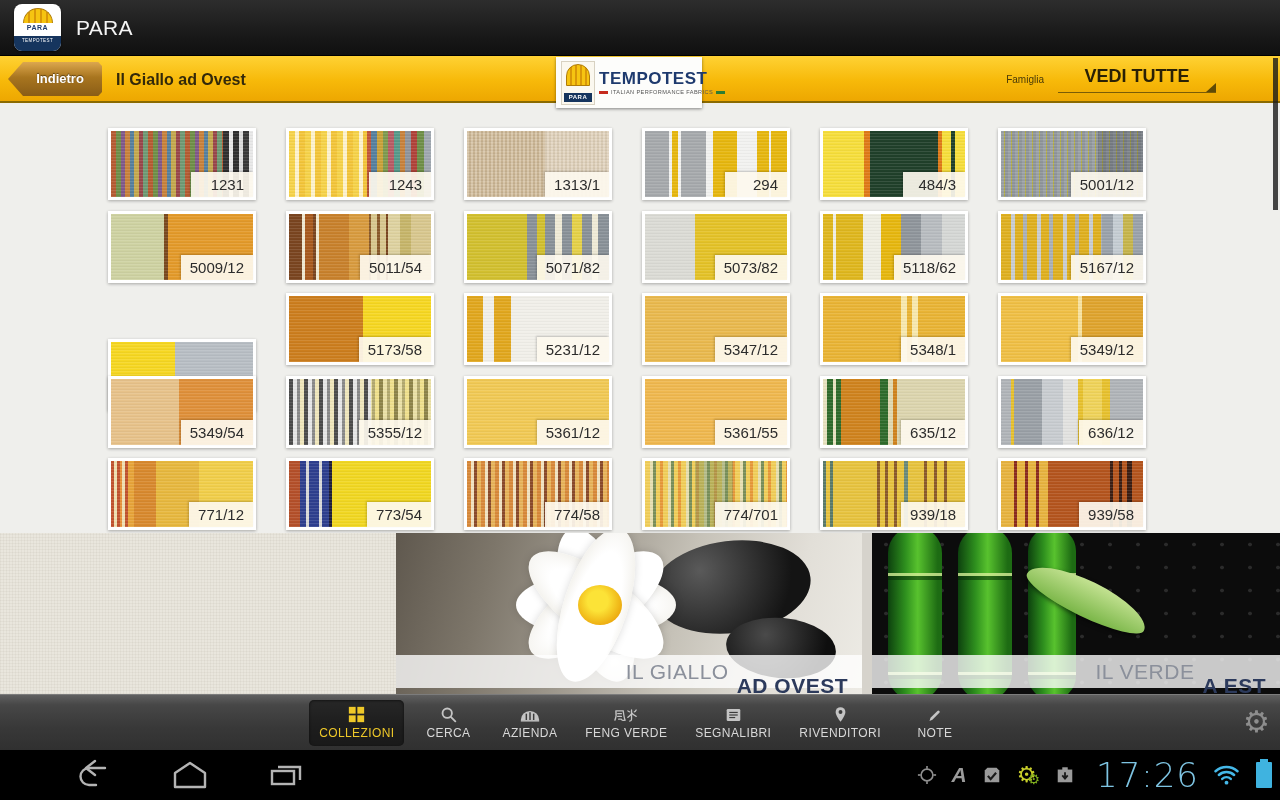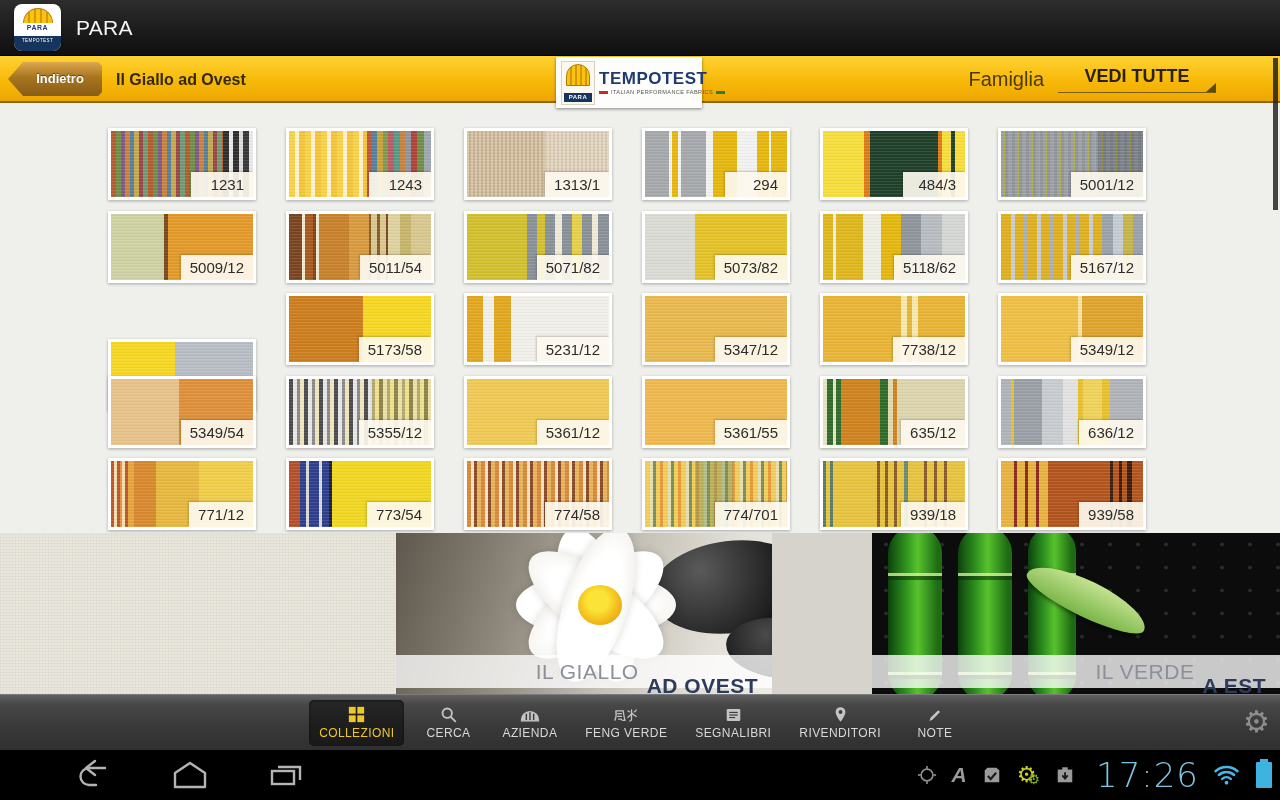--- a/index.html
+++ b/index.html
@@ -29,7 +29,7 @@
     text-shadow:0 -1px 1px rgba(0,0,0,.5); padding-left:10px; cursor:pointer; }
   .header .page-title { position:absolute; left:116px; top:0; line-height:47px; font-size:16px; font-weight:bold; color:#33290a; }
   .family { position:absolute; right:64px; top:0; height:47px; display:flex; align-items:center; gap:14px; }
-  .family .flabel { font-size:20px; color:#4a3a08; }
+  .family .flabel { font-size:10px; color:#4a3a08; }
   .family .spinner { position:relative; min-width:158px; text-align:center; font-size:18px; font-weight:bold;
     color:#2a2105; padding:0 10px 5px; border-bottom:1px solid #7a5c06; cursor:pointer; }
   .family .spinner::after { content:""; position:absolute; right:0; bottom:0; width:0; height:0;

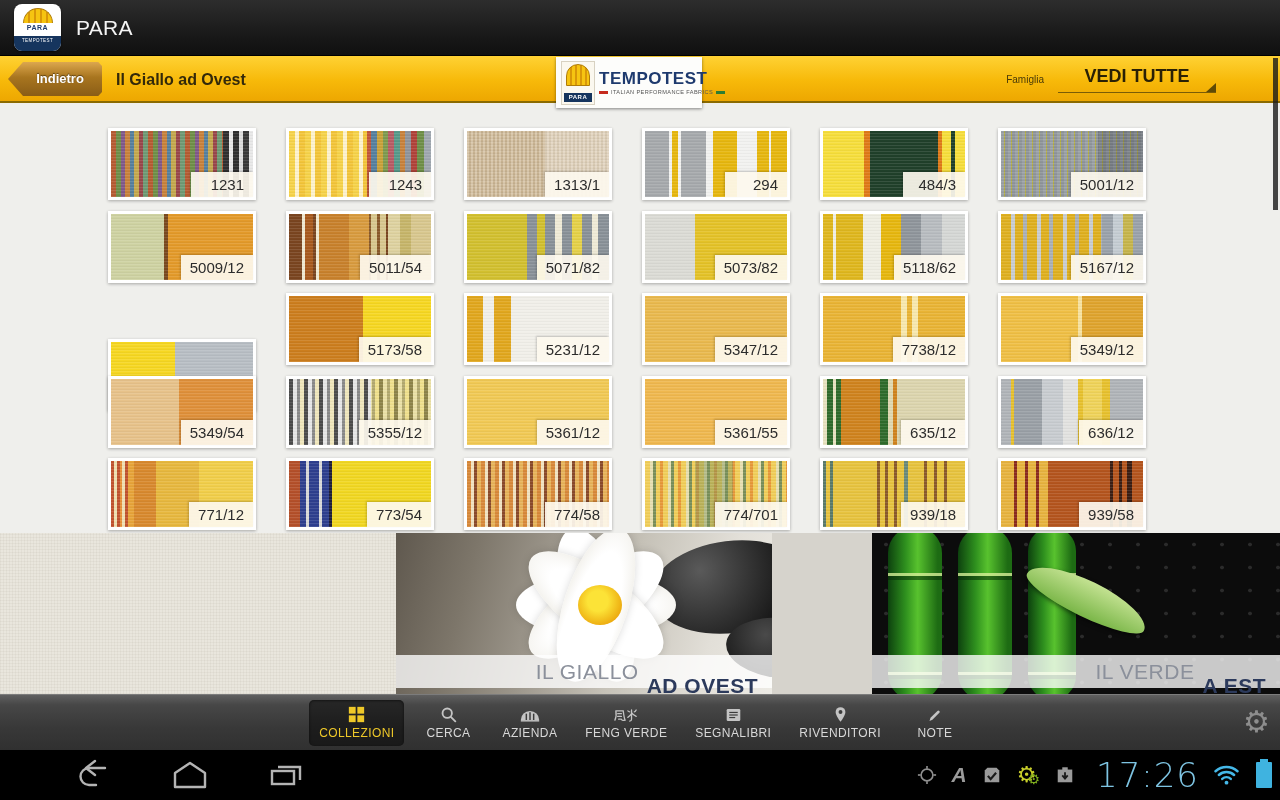--- a/index.html
+++ b/index.html
@@ -227,7 +227,7 @@
       </div>
       <div class="swatch-card" style="left: 820px; top: 190px;">
         <div class="fabric" style="background: linear-gradient(90deg, rgb(233, 180, 53) 0px, rgb(233, 180, 53) 55%, rgb(247, 232, 174) 55%, rgb(247, 232, 174) 59%, rgb(233, 180, 53) 59%, rgb(233, 180, 53) 63%, rgb(247, 232, 174) 63%, rgb(247, 232, 174) 67%, rgb(233, 180, 53) 67%, rgb(233, 180, 53) 100%);"></div>
-        <div class="swatch-code">7738/12</div>
+        <div class="swatch-code">5348/1</div>
       </div>
       <div class="swatch-card" style="left: 998px; top: 190px;">
         <div class="fabric" style="background: linear-gradient(90deg, rgb(239, 191, 69) 0px, rgb(239, 191, 69) 54%, rgb(247, 226, 160) 54%, rgb(247, 226, 160) 57%, rgb(223, 164, 46) 57%, rgb(223, 164, 46) 100%);"></div>

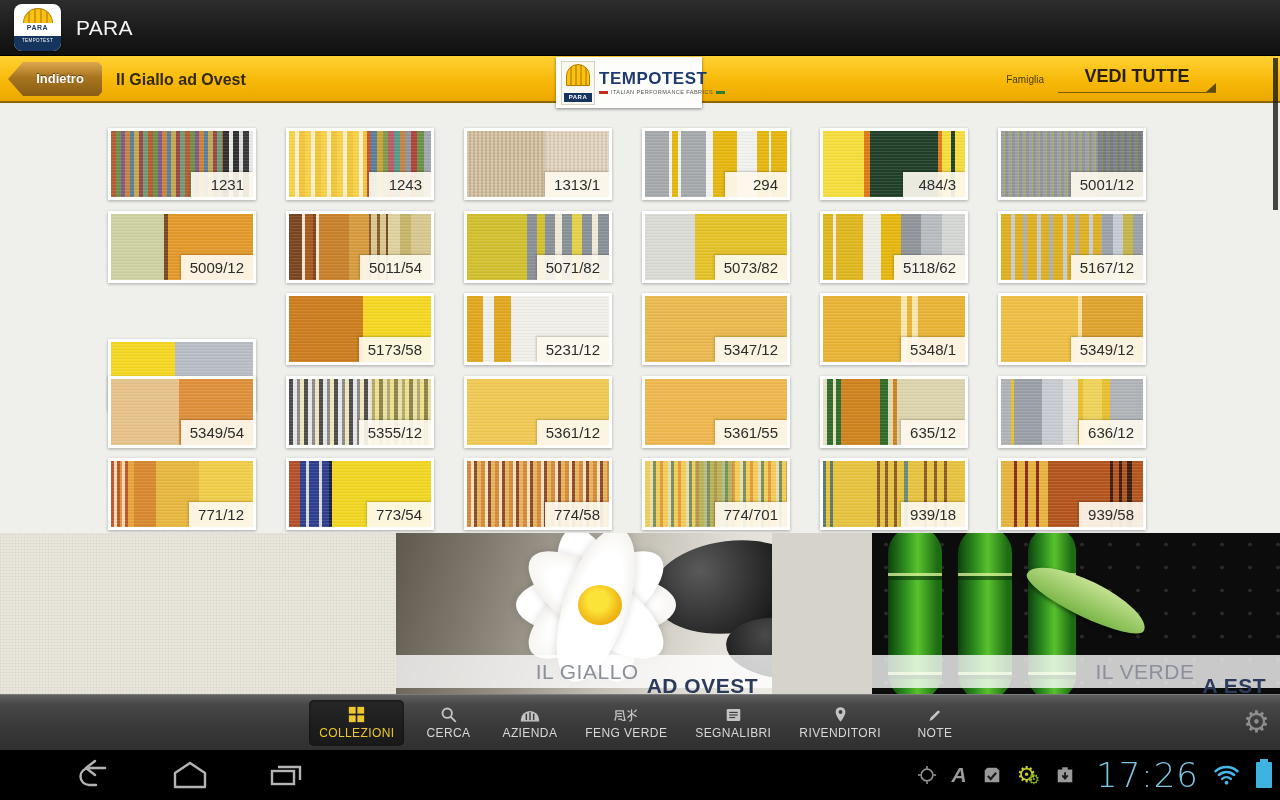--- a/index.html
+++ b/index.html
@@ -70,7 +70,7 @@
   .panel-linen { left:0; width:396px; background:#e9e6dd;
     background-image:repeating-linear-gradient(0deg, rgba(120,110,90,.06) 0 1px, transparent 1px 3px),
                      repeating-linear-gradient(90deg, rgba(120,110,90,.06) 0 1px, transparent 1px 3px); }
-  .panel-flower { left:396px; width:376px;
+  .panel-flower { left:396px; width:466px;
     background:linear-gradient(105deg,#5f584e 0%,#7d766a 20%,#9b958a 38%,#c6c2b8 60%,#e2dfd8 82%,#edebe5 100%); }
   .stone { position:absolute; border-radius:50%; }
   .stone.s1 { left:255px; top:8px; width:160px; height:92px; transform:rotate(-7deg);

